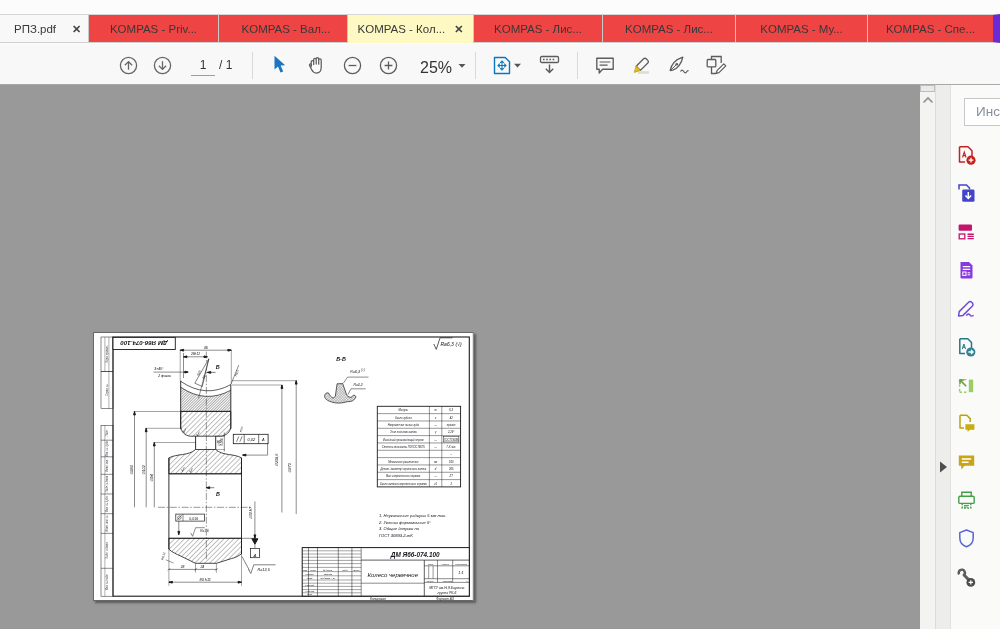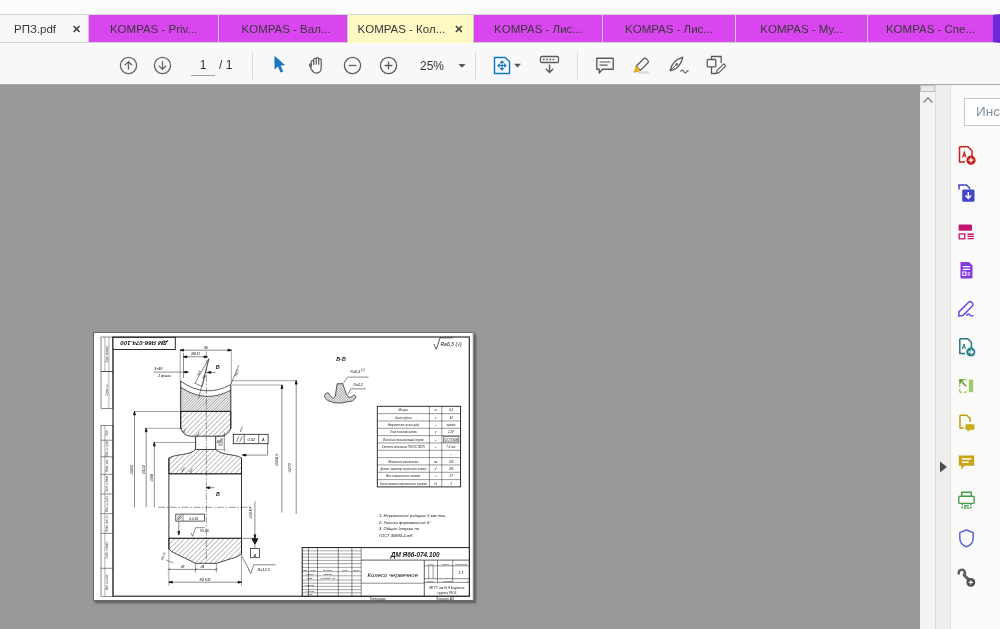--- a/index.html
+++ b/index.html
@@ -6,7 +6,7 @@
 font-family:"Liberation Sans",sans-serif;background:#fcfcfc;}
 #app{position:absolute;left:0;top:0;width:1000px;height:464px;}
 .tab{position:absolute;top:14px;height:29px;line-height:29px;font-size:11.5px;color:#383838;
-background:#d946ef;border-top:1px solid #d6d6d6;border-left:1px solid #c9c9c9;border-bottom:1px solid #cfcfcf;
+background:#ef4444;border-top:1px solid #d6d6d6;border-left:1px solid #c9c9c9;border-bottom:1px solid #cfcfcf;
 box-sizing:border-box;text-align:center;white-space:nowrap;overflow:hidden;}
 .tab .x{font-size:11px;color:#444;margin-left:9px;font-weight:bold;}
 #toolbar{position:absolute;left:0;top:44px;width:1000px;height:41px;background:#f8f8f8;

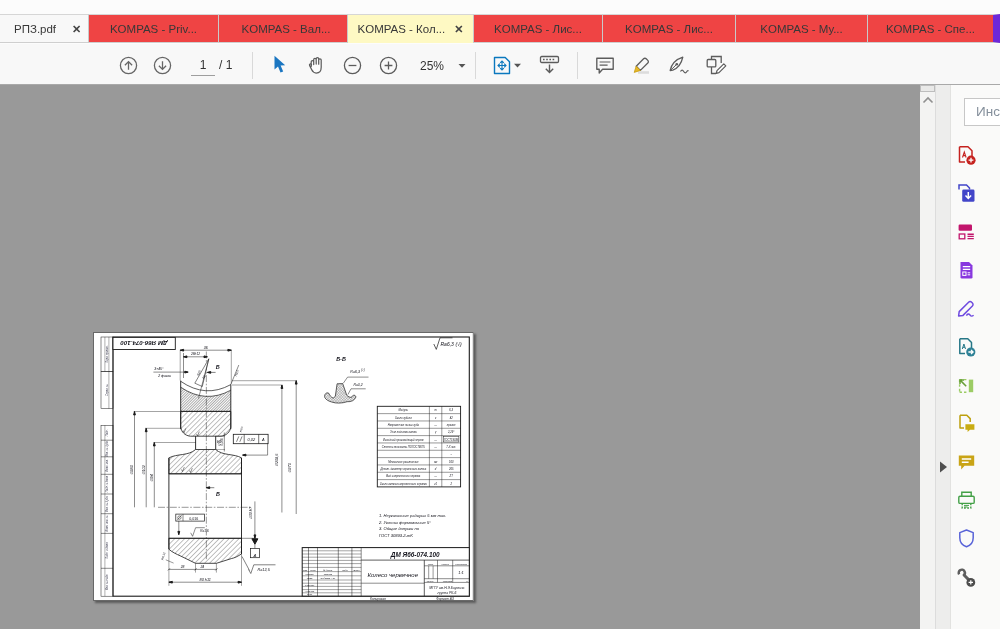--- a/index.html
+++ b/index.html
@@ -63,7 +63,7 @@
     <circle cx="9.5" cy="9.5" r="8.1" fill="none" stroke="#5c5c5c" stroke-width="1.3"></circle>
     <path d="M5.6,9.5 L13.4,9.5 M9.5,5.6 L9.5,13.4" stroke="#5c5c5c" stroke-width="1.3"></path>
   </svg>
-  <div class="tbtn" style="left:420px;top:15px;font-size:12px;color:#333;">25%</div>
+  <div class="tbtn" style="left:420px;top:15px;font-size:16px;color:#333;">25%</div>
   <svg class="tbtn" style="left:457px;top:19px;" width="10" height="6" viewBox="0 0 10 6">
         <path d="M1.5,1 L5,4.8 L8.5,1 Z" fill="#555"></path>
       </svg>

